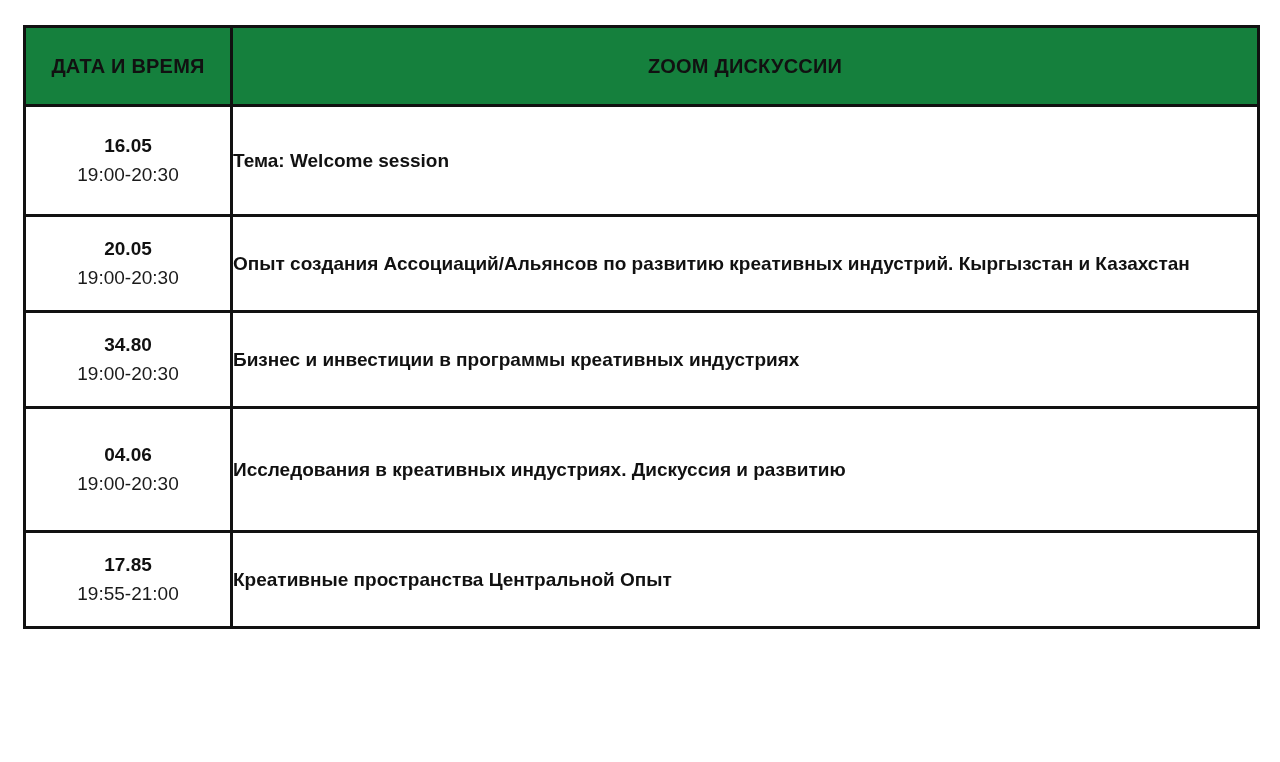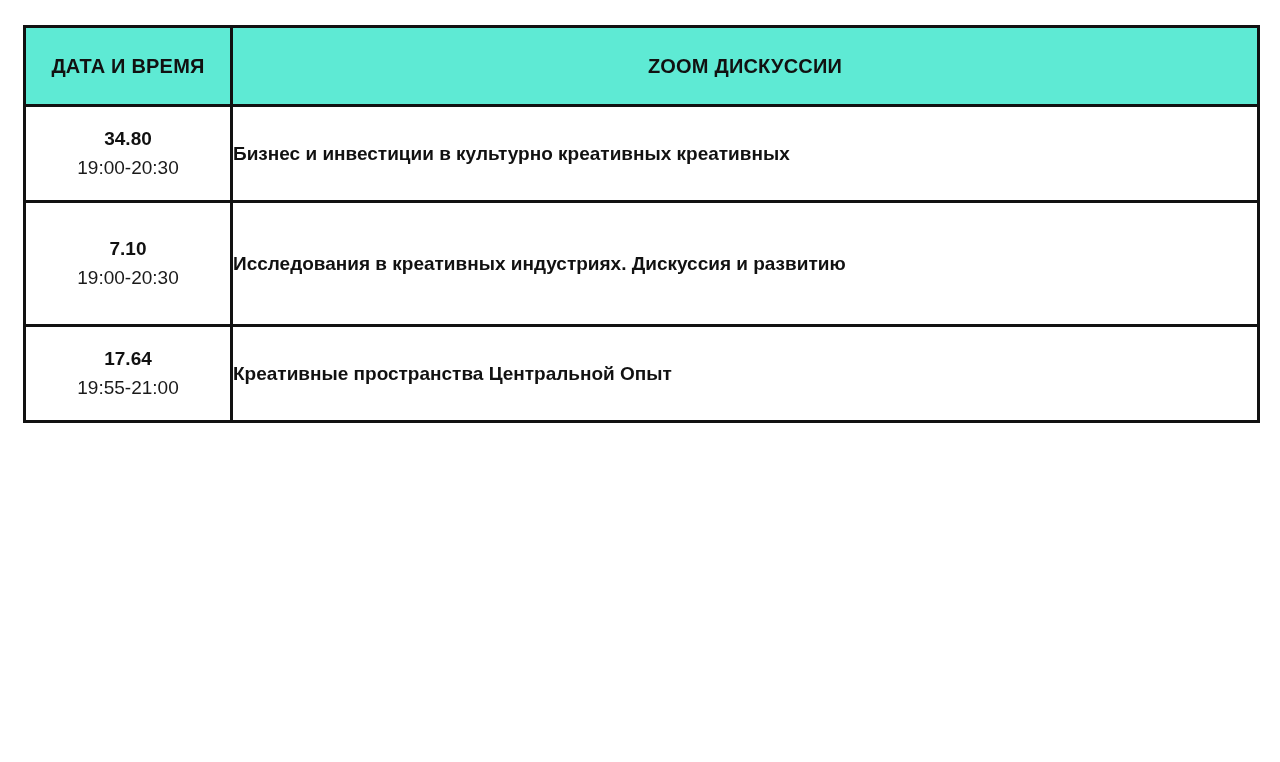--- a/index.html
+++ b/index.html
@@ -14,7 +14,7 @@
   }
   col.c-date { width:207px; }
   th {
-    background:#5eead4; height:76px; font-size:20px; font-weight:bold;
+    background:#15803d; height:76px; font-size:20px; font-weight:bold;
     text-align:center; vertical-align:middle; letter-spacing:0.2px;
   }
   td.date-cell { text-align:center; vertical-align:middle; }

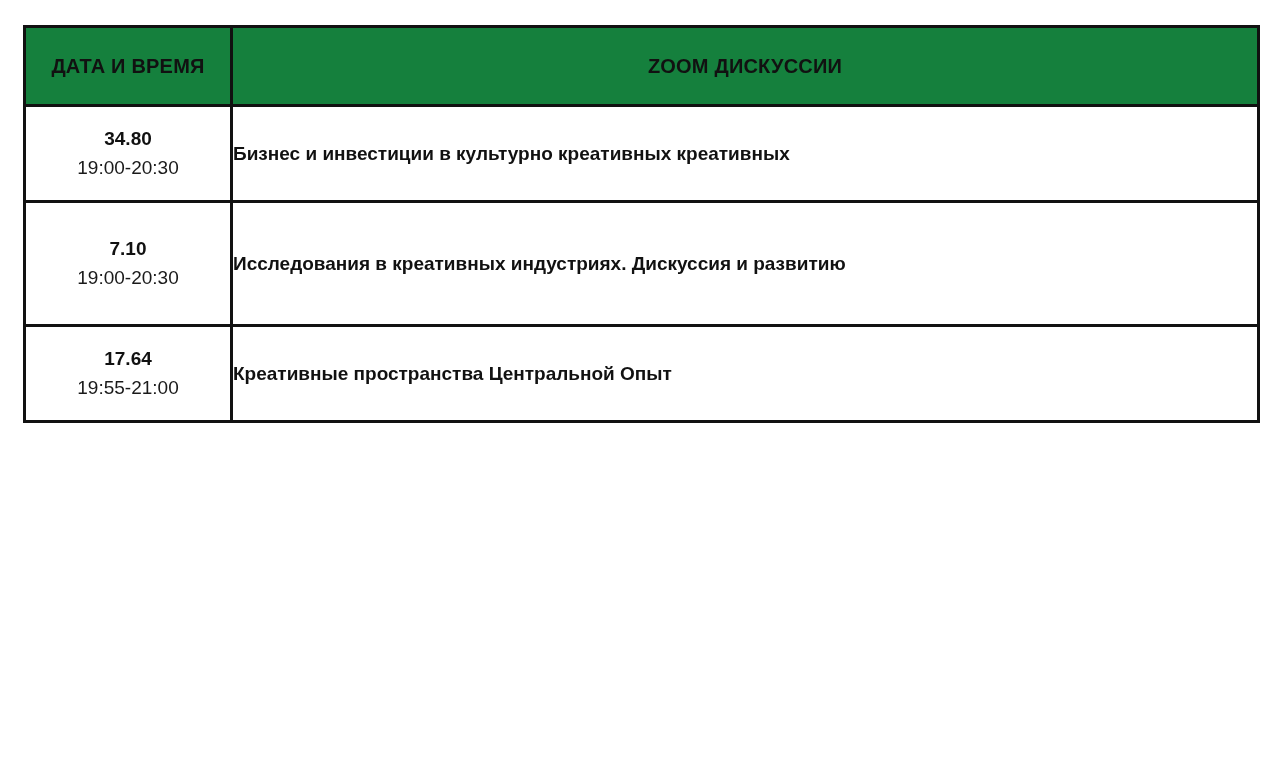--- a/index.html
+++ b/index.html
@@ -37,6 +37,13 @@
     </tr>
   </thead>
   <tbody>
+    <tr style="height:110px">
+      <td class="date-cell">
+        <span class="date">16.05</span>
+        <span class="time">19:00-20:30</span>
+      </td>
+      <td class="topic-cell">Тема: Welcome session</td>
+    </tr>
     <tr style="height:96px">
       <td class="date-cell">
         <span class="date">34.80</span>

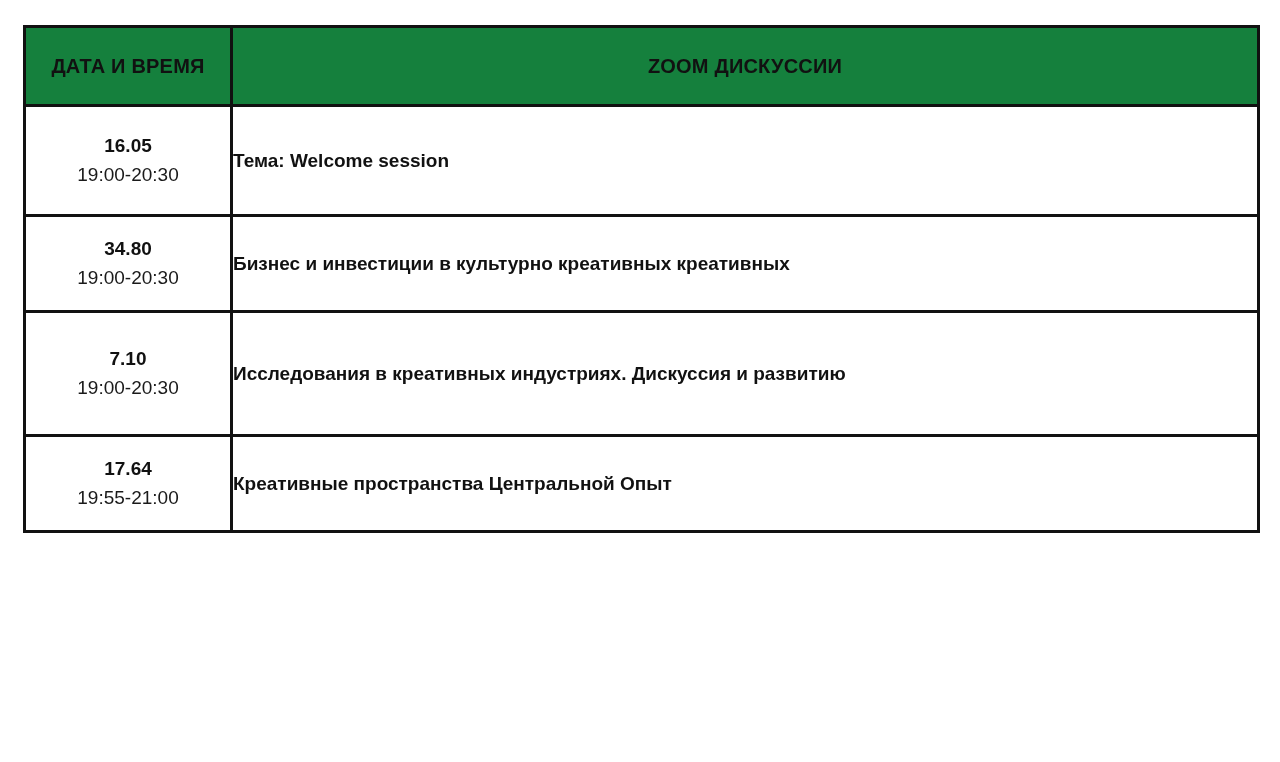--- a/index.html
+++ b/index.html
@@ -46,6 +46,13 @@
     </tr>
     <tr style="height:96px">
       <td class="date-cell">
+        <span class="date">20.05</span>
+        <span class="time">19:00-20:30</span>
+      </td>
+      <td class="topic-cell">Опыт создания Ассоциаций/Альянсов по развитию креативных индустрий. Кыргызстан и Казахстан</td>
+    </tr>
+    <tr style="height:96px">
+      <td class="date-cell">
         <span class="date">34.80</span>
         <span class="time">19:00-20:30</span>
       </td>

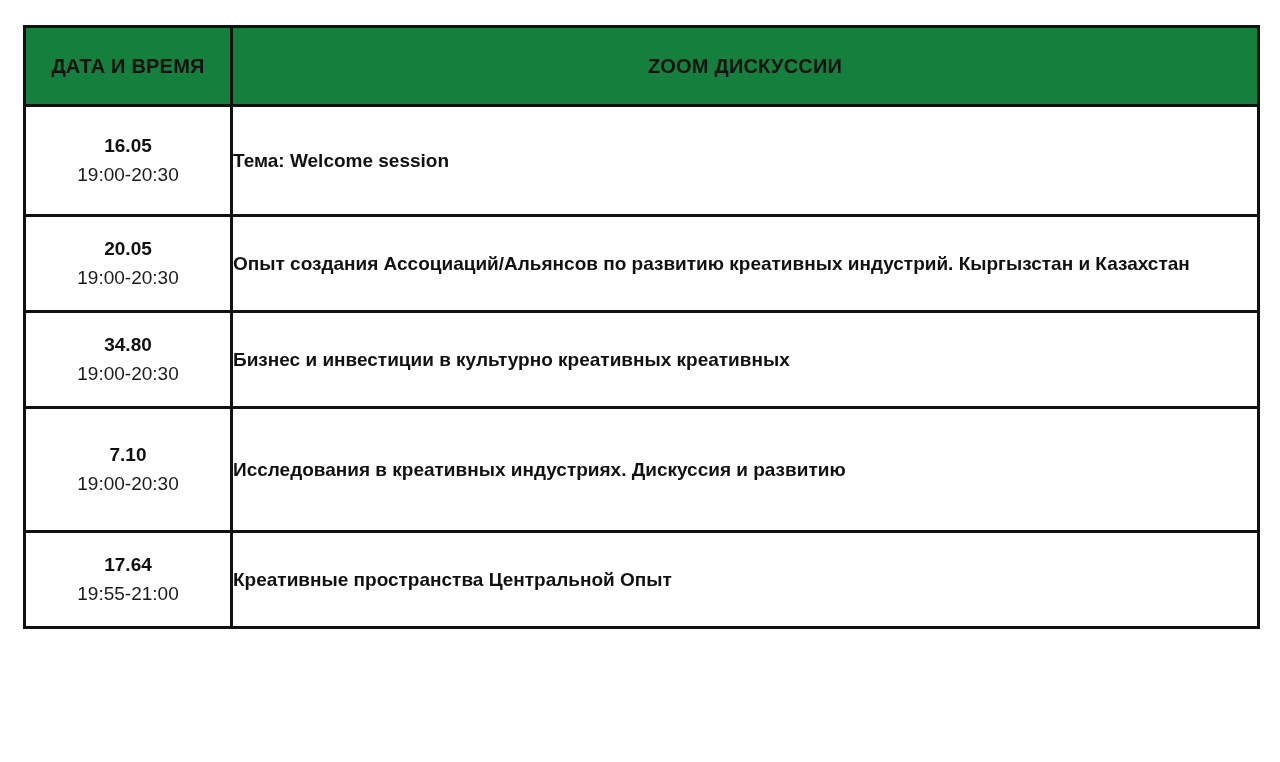--- a/index.html
+++ b/index.html
@@ -56,7 +56,7 @@
         <span class="date">34.80</span>
         <span class="time">19:00-20:30</span>
       </td>
-      <td class="topic-cell">Бизнес и инвестиции в культурно креативных креативных</td>
+      <td class="topic-cell">Бизнес и инвестиции в программы креативных индустриях</td>
     </tr>
     <tr style="height:124px">
       <td class="date-cell">

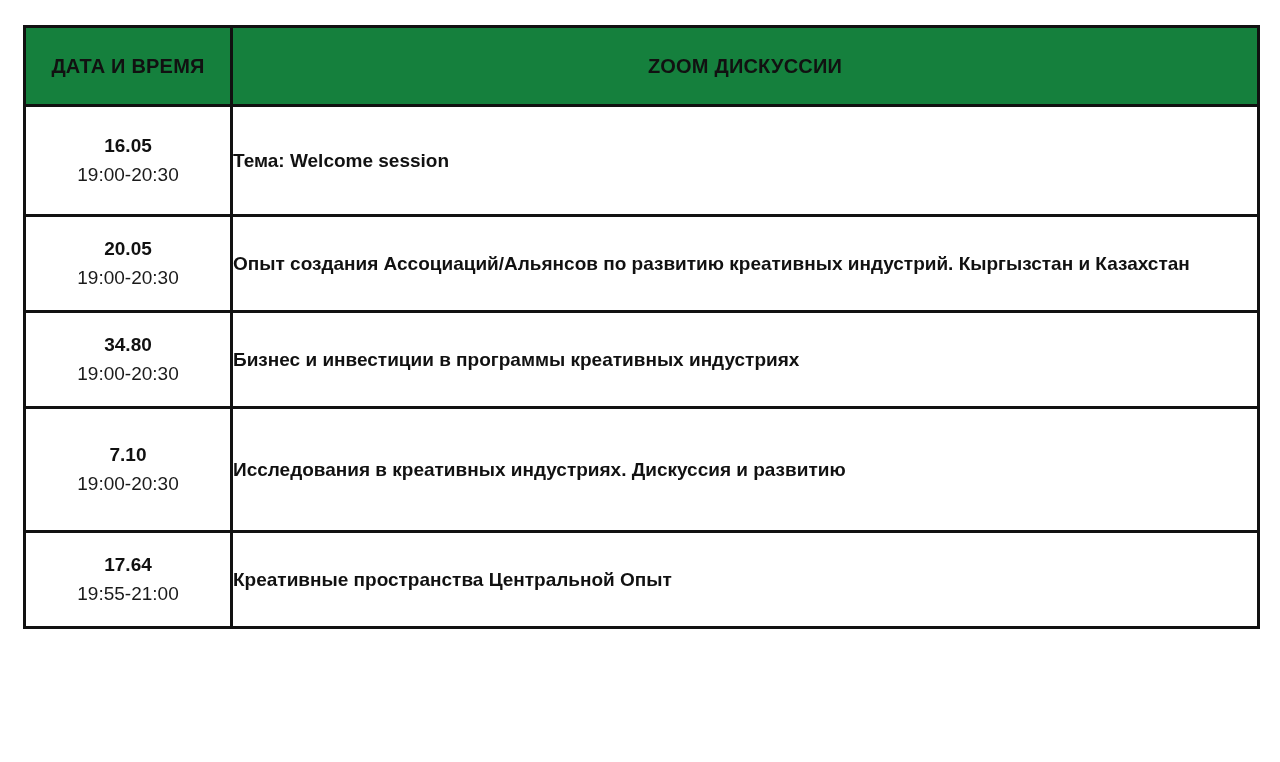--- a/index.html
+++ b/index.html
@@ -60,7 +60,7 @@
     </tr>
     <tr style="height:124px">
       <td class="date-cell">
-        <span class="date">7.10</span>
+        <span class="date">04.06</span>
         <span class="time">19:00-20:30</span>
       </td>
       <td class="topic-cell">Исследования в креативных индустриях. Дискуссия и развитию</td>

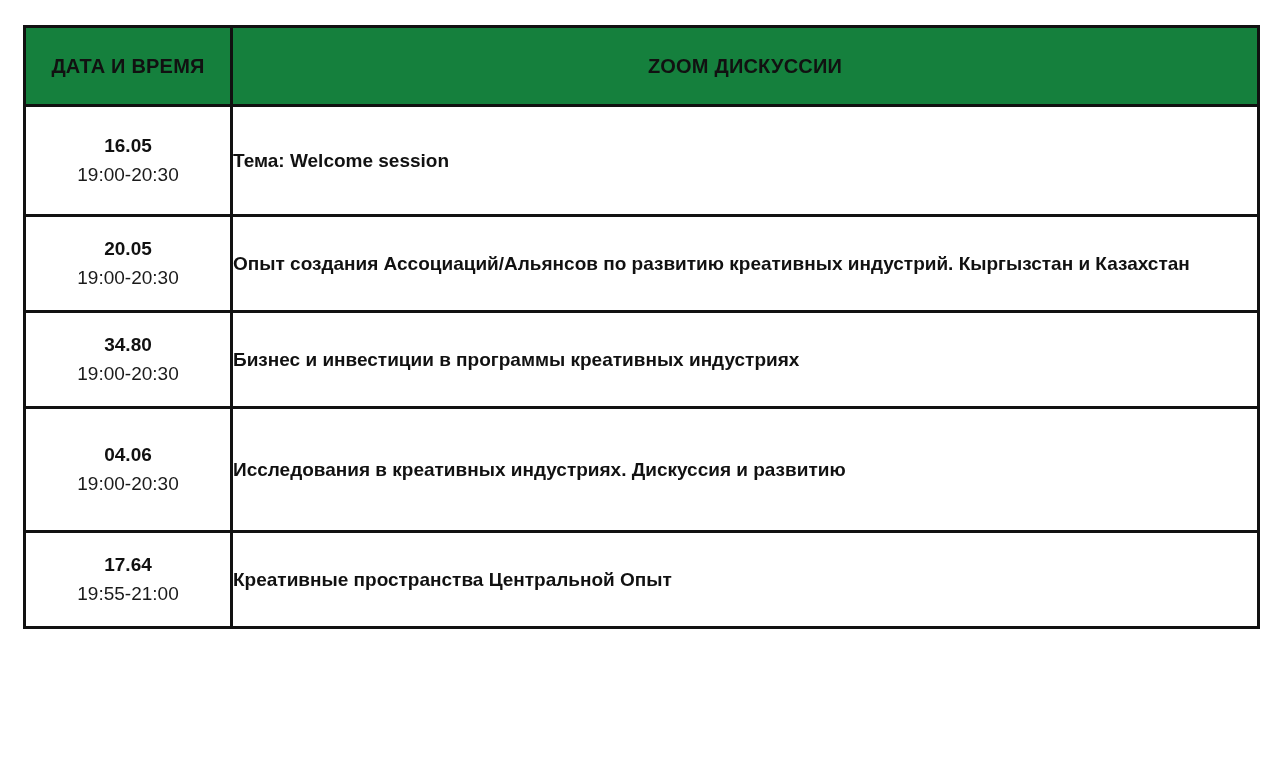--- a/index.html
+++ b/index.html
@@ -67,7 +67,7 @@
     </tr>
     <tr style="height:96px">
       <td class="date-cell">
-        <span class="date">17.64</span>
+        <span class="date">17.85</span>
         <span class="time">19:55-21:00</span>
       </td>
       <td class="topic-cell">Креативные пространства Центральной Опыт</td>

